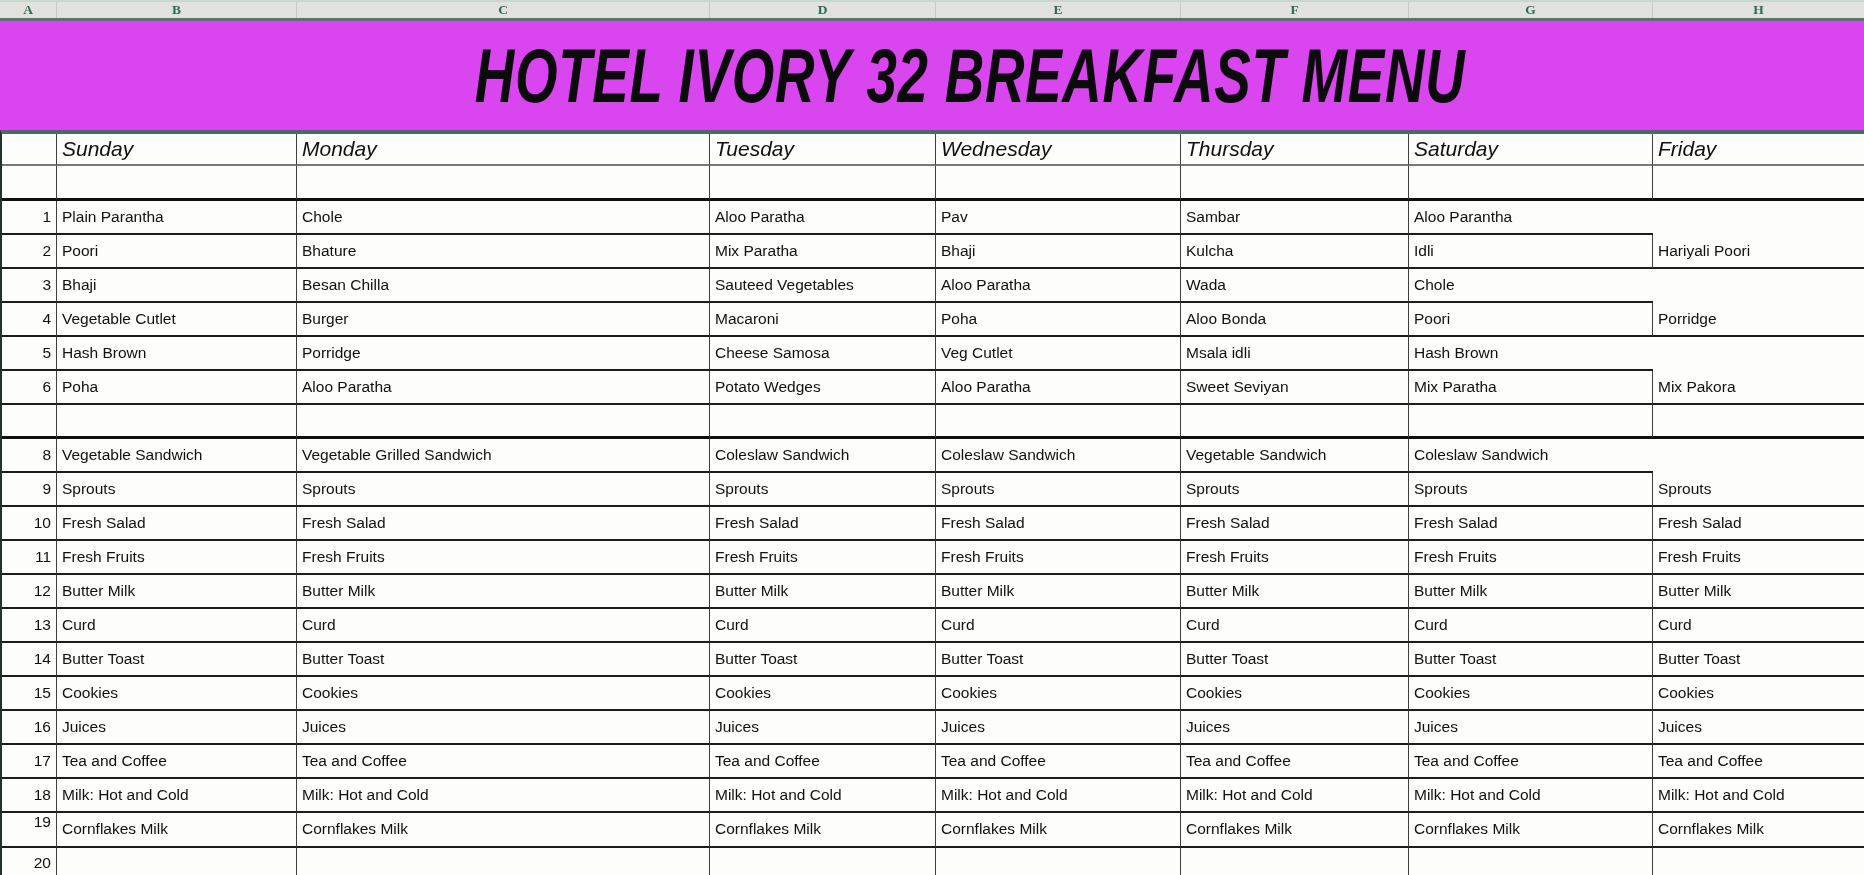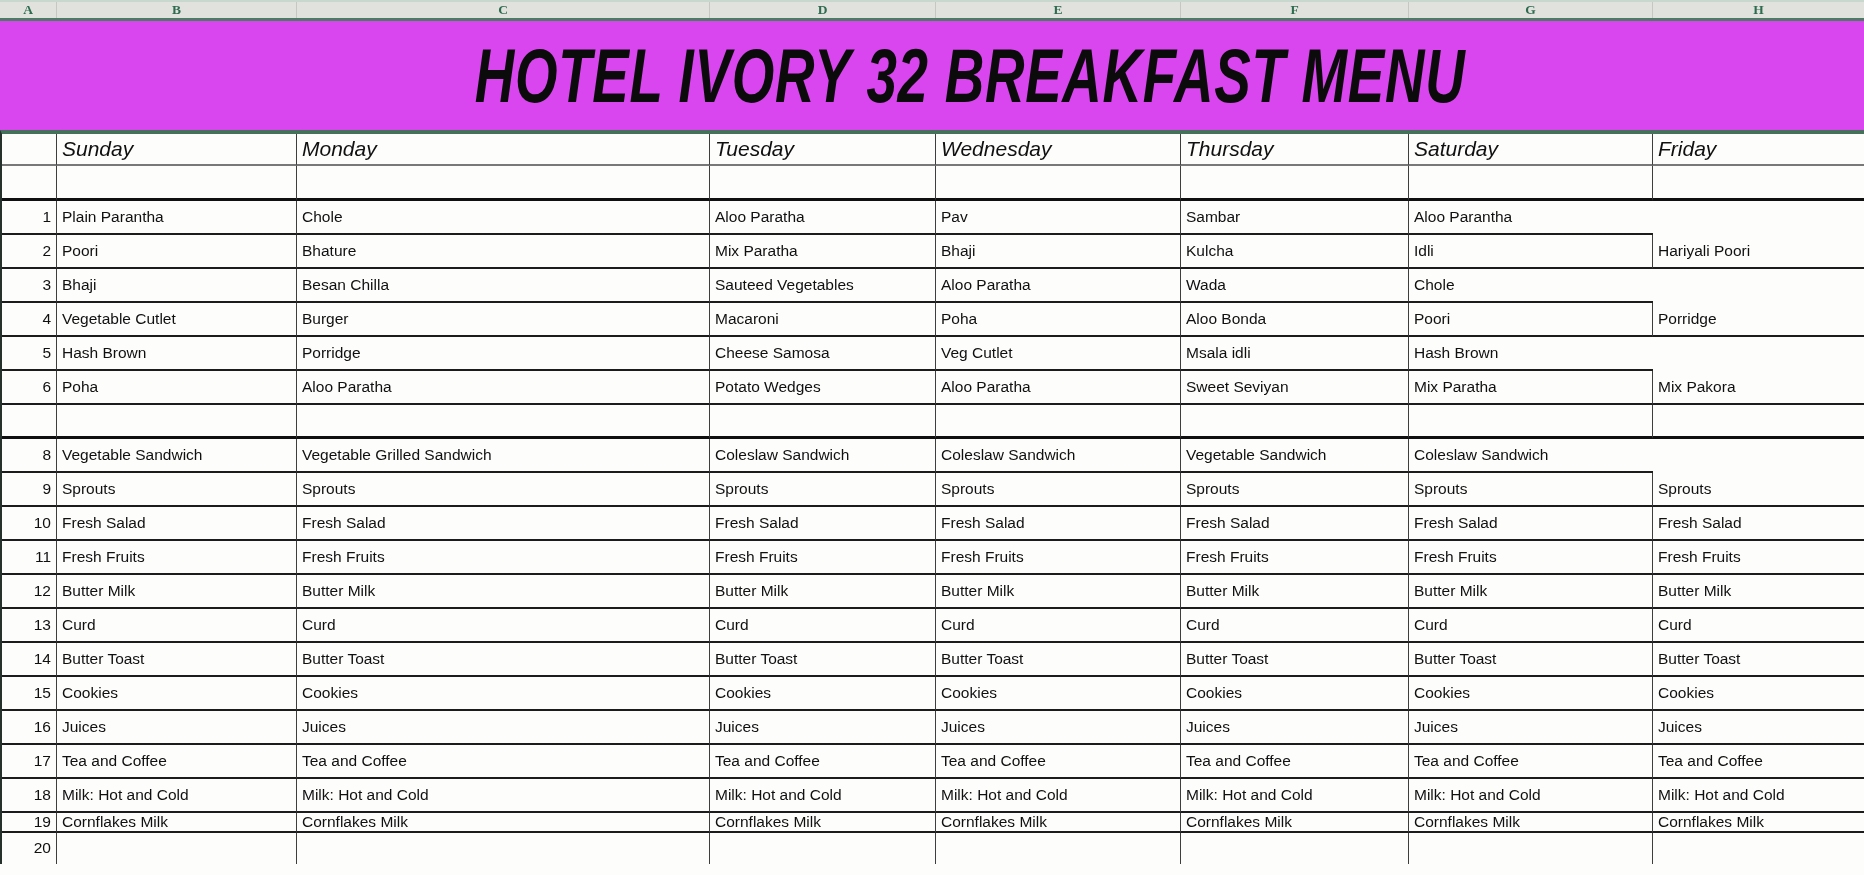--- a/index.html
+++ b/index.html
@@ -69,7 +69,7 @@
   .row-spacer .cell{border-bottom:3px solid #101010;}
   .row-spacer2{height:34px;}
   .row-spacer2 .cell{border-bottom:3px solid #101010;}
-  .row-tall{height:20px;}
+  .row-tall{height:35px;}
   .row-tall .num{align-items:flex-start;padding-top:1px;}
   .row-last{height:31px;}
   .row-last .cell{border-bottom:none;}

